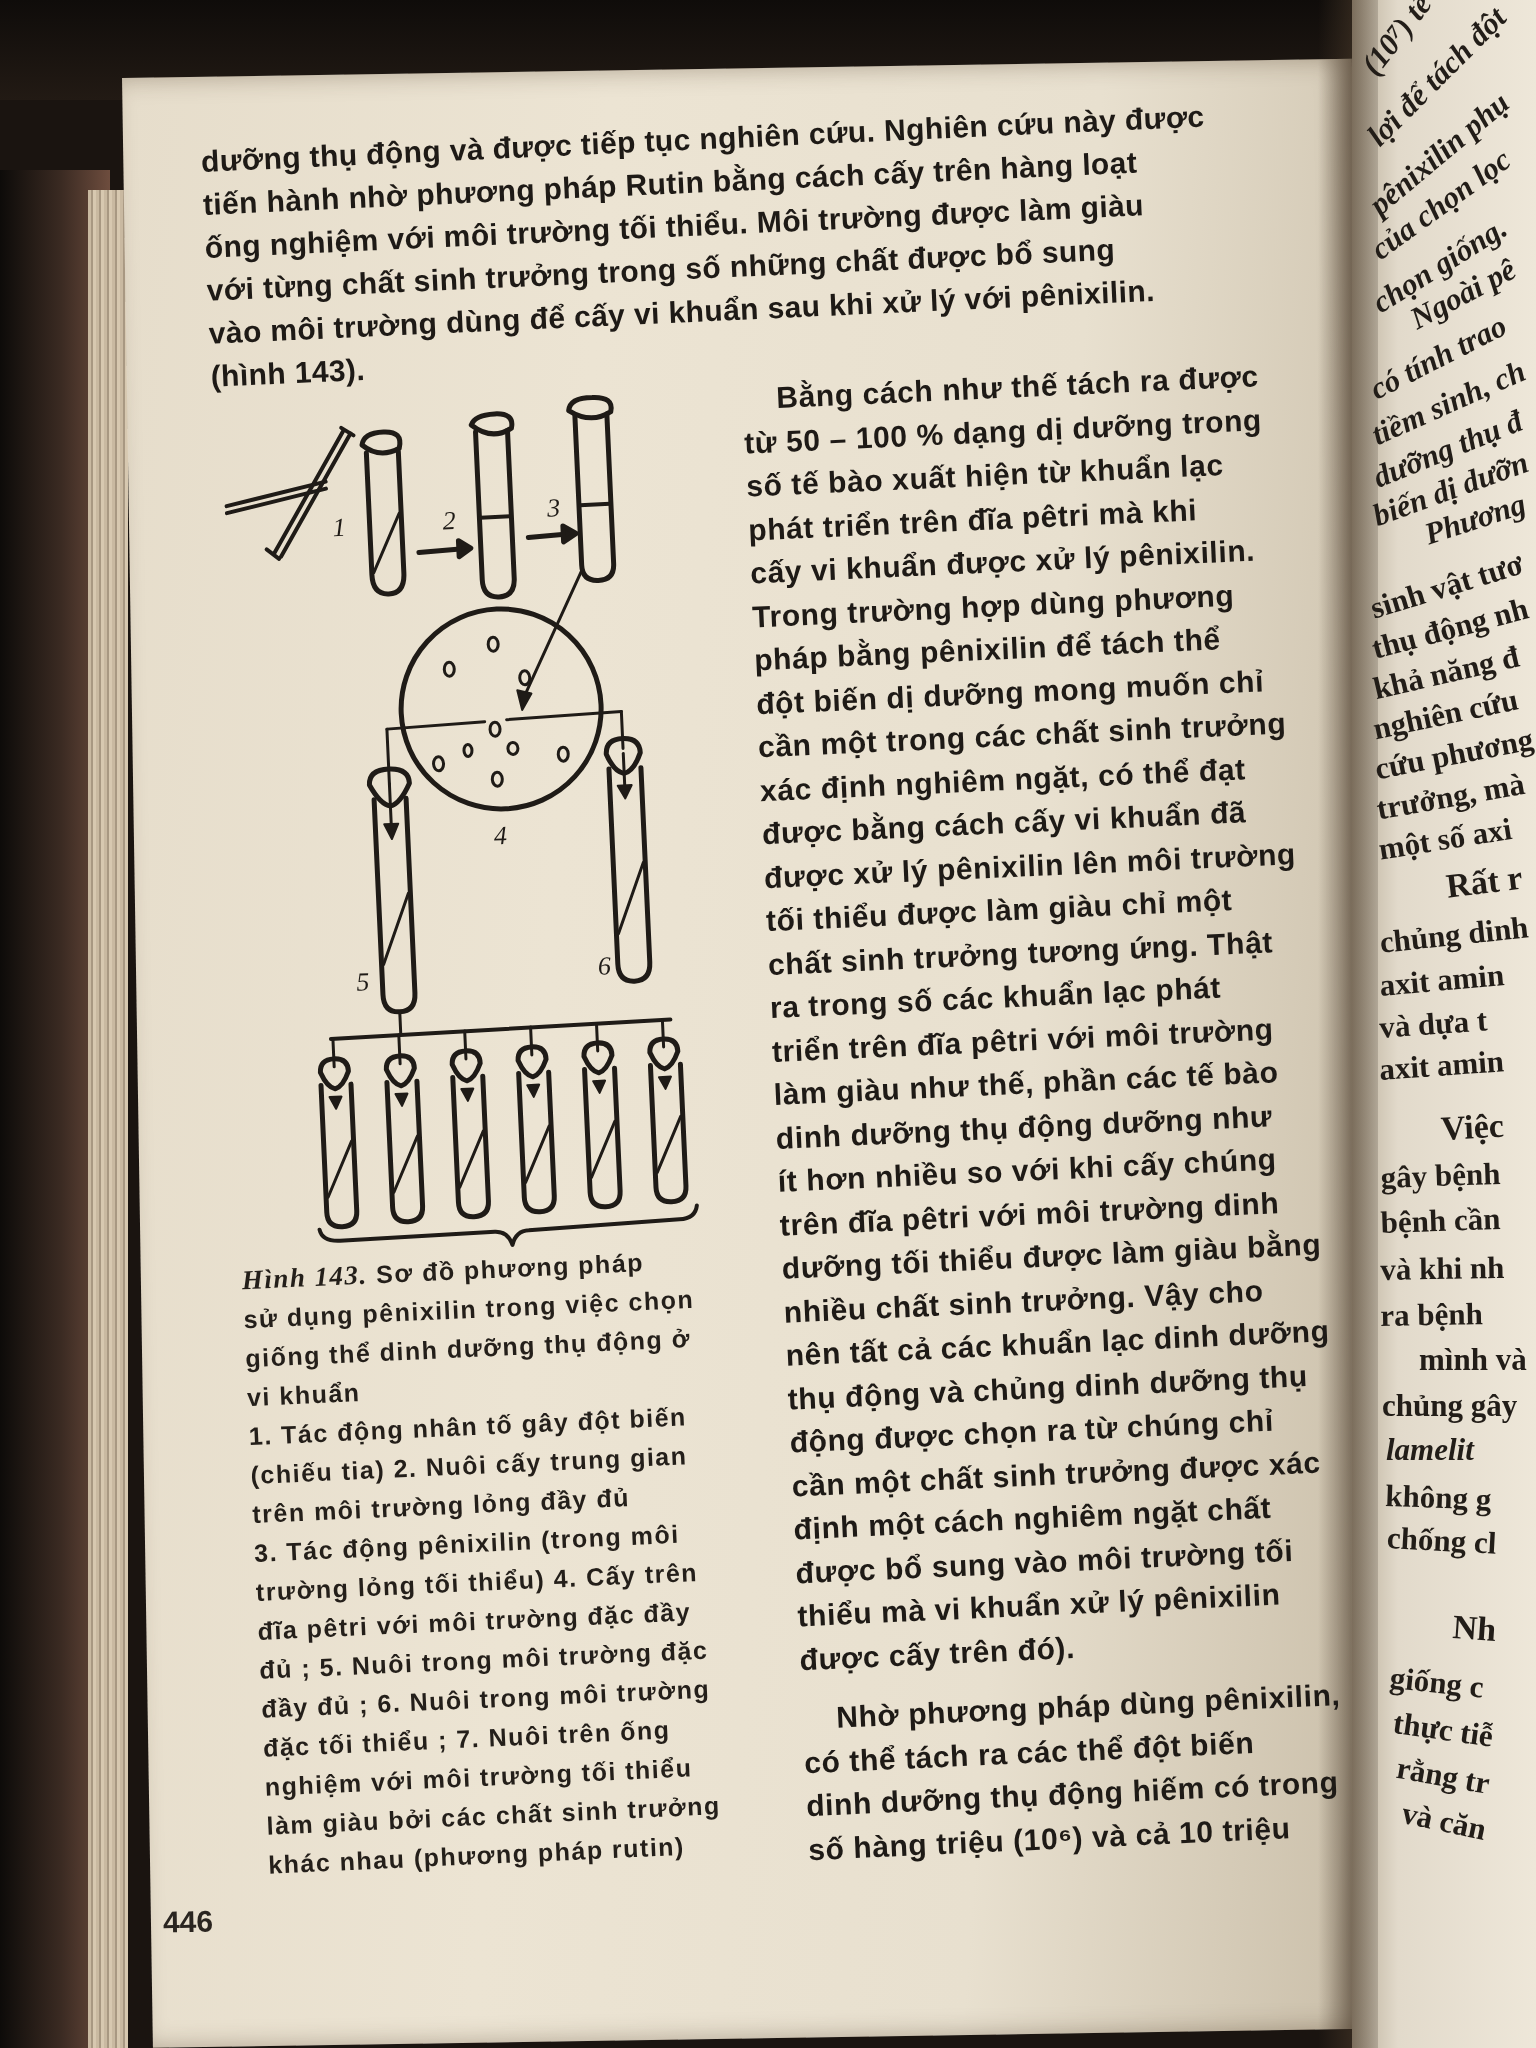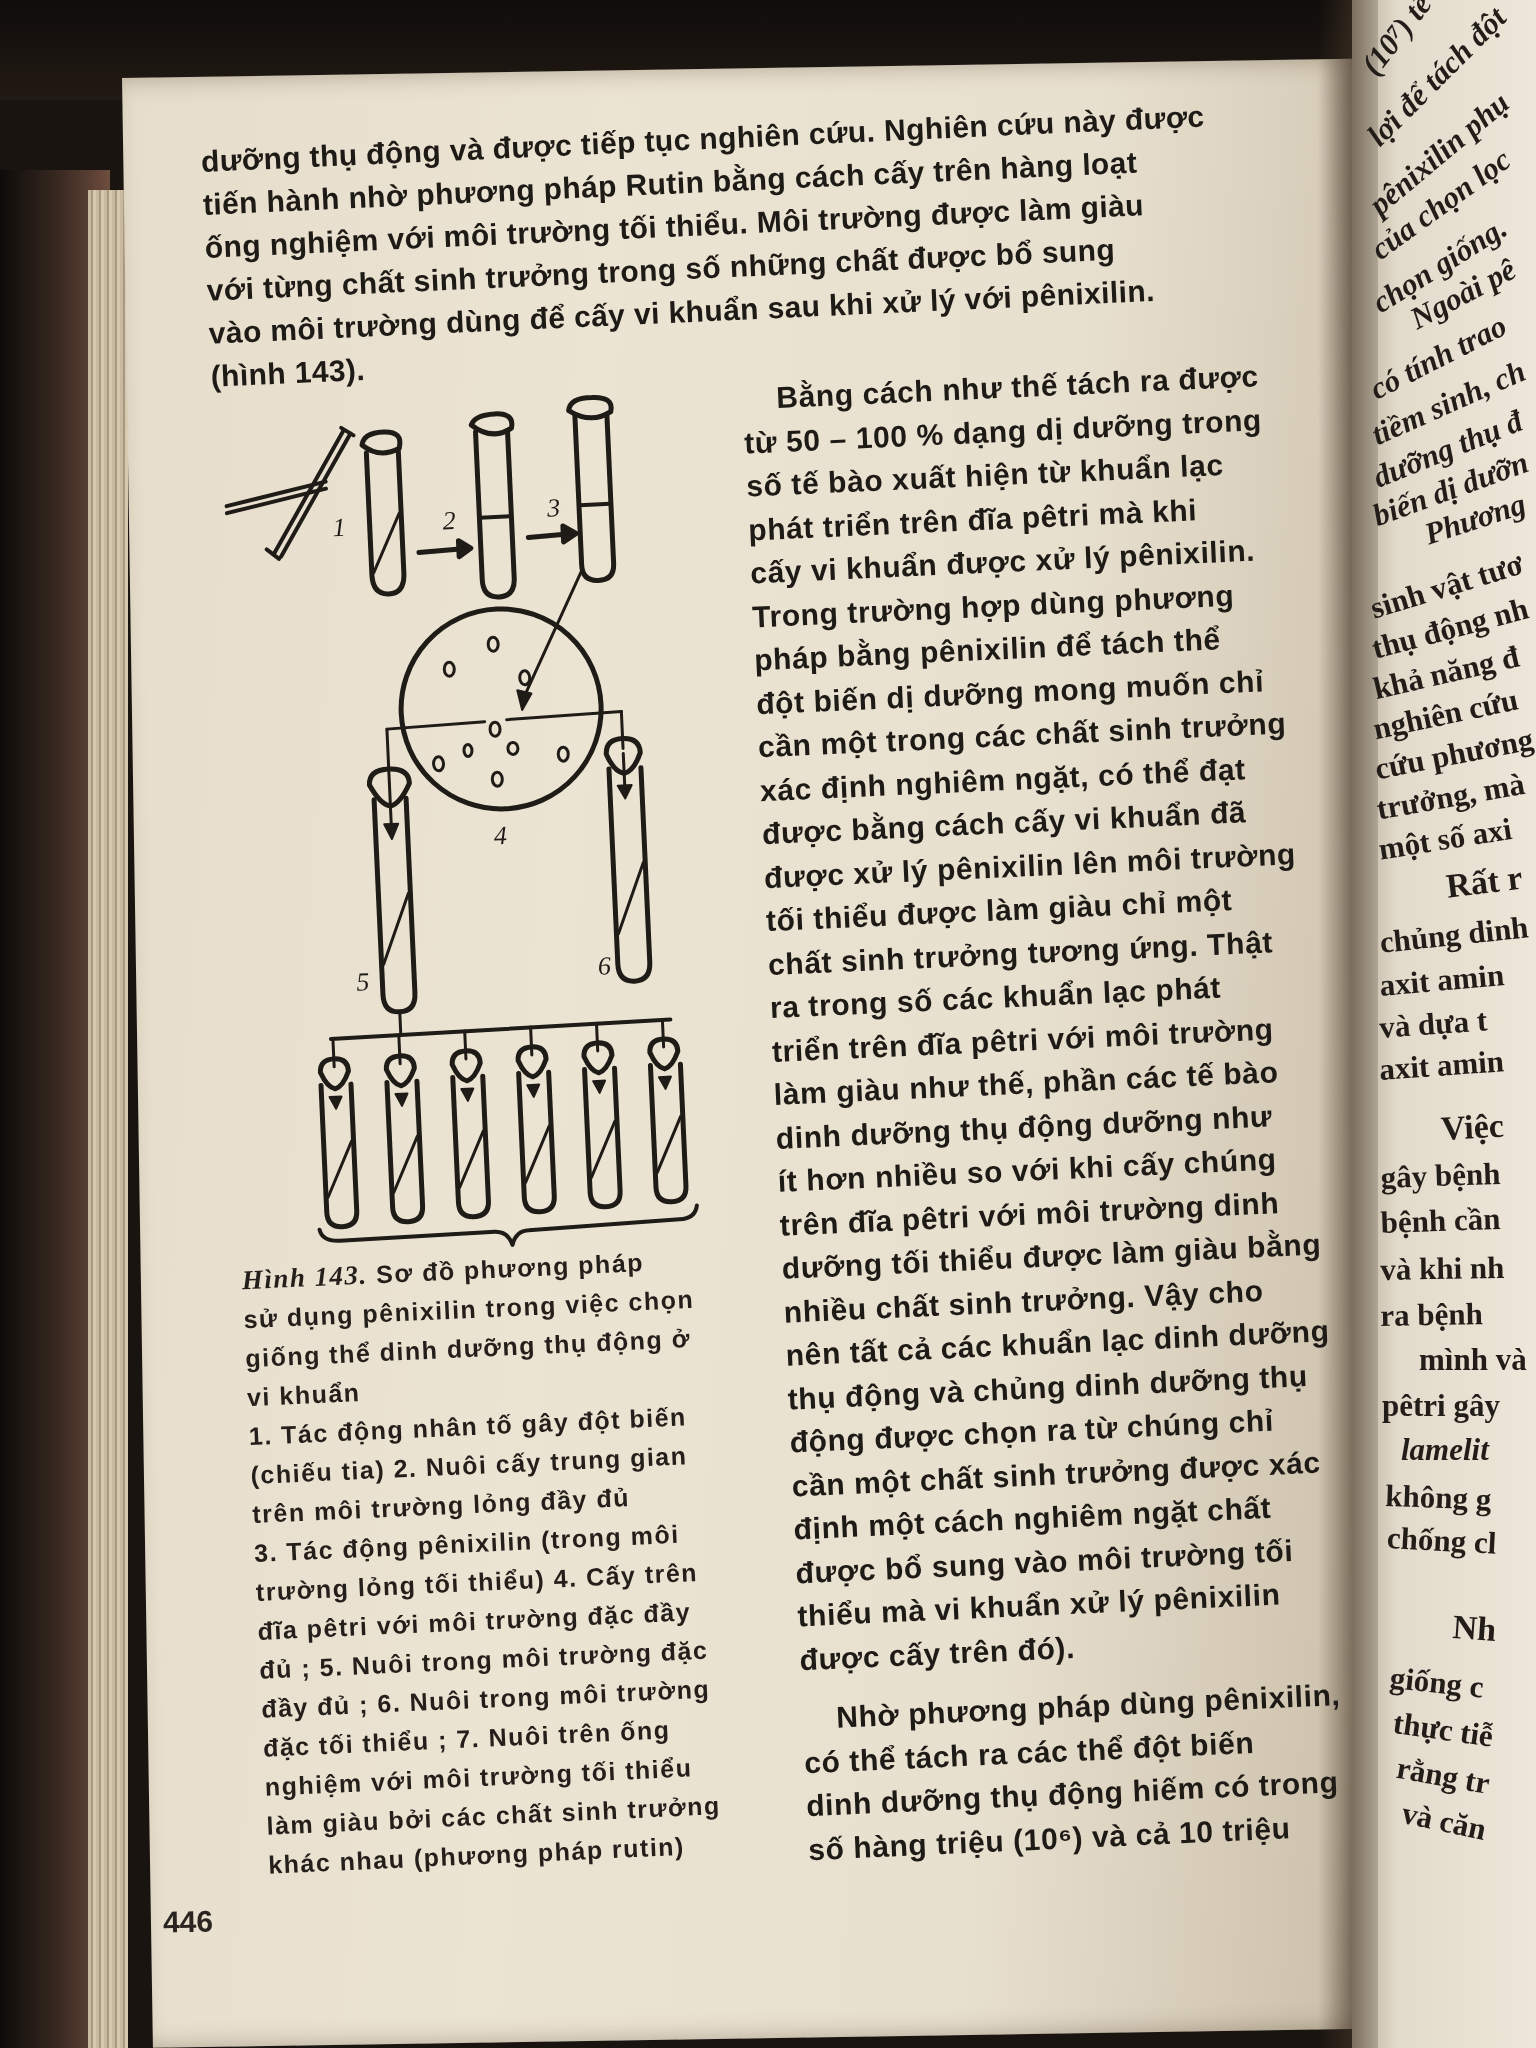--- a/index.html
+++ b/index.html
@@ -332,7 +332,7 @@
     <span class="line" style="left:28px;top:1252px;transform:rotate(-1deg);transform-origin:0 0;">và khi nh</span>
     <span class="line" style="left:28px;top:1298px;transform:rotate(-1deg);transform-origin:0 0;">ra bệnh</span>
     <span class="line" style="left:28px;top:1342px;margin-left:39px;">mình và</span>
-    <span class="line" style="left:30px;top:1388px;">pêtri gây</span>
+    <span class="line" style="left:30px;top:1388px;">chủng gây</span>
     <span class="line ital" style="left:34px;top:1432px;margin-left:15px;">lamelit</span>
     <span class="line" style="left:34px;top:1478px;transform:rotate(2deg);transform-origin:0 0;">không g</span>
     <span class="line" style="left:36px;top:1520px;transform:rotate(3deg);transform-origin:0 0;">chống cl</span>

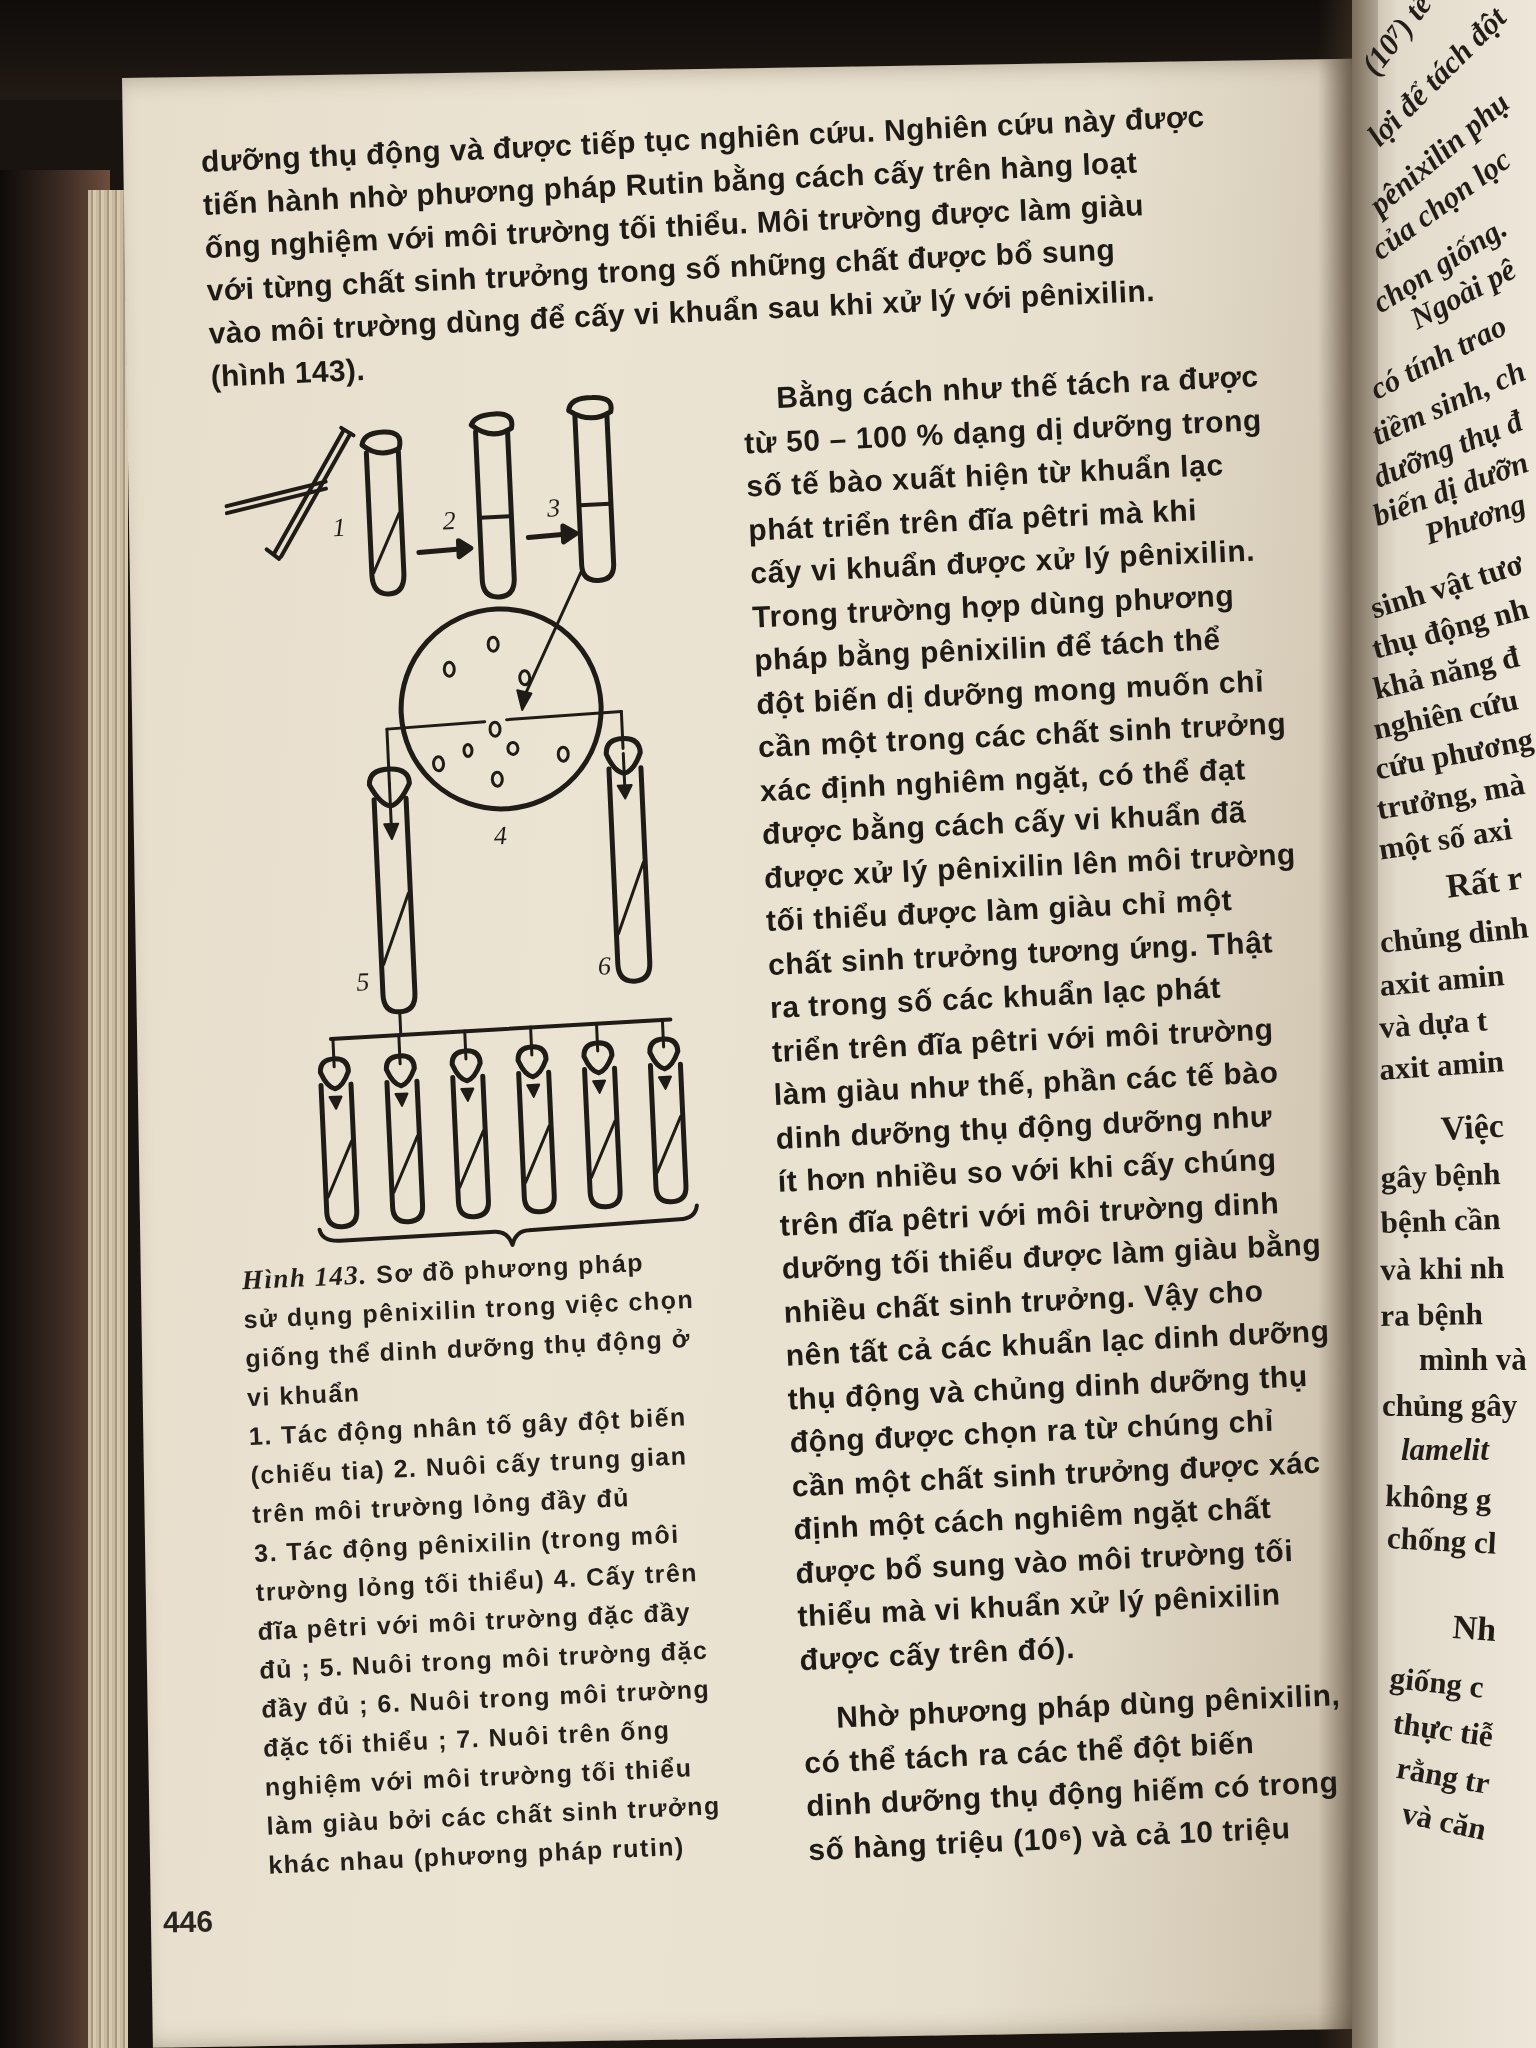--- a/index.html
+++ b/index.html
@@ -333,7 +333,7 @@
     <span class="line" style="left:28px;top:1298px;transform:rotate(-1deg);transform-origin:0 0;">ra bệnh</span>
     <span class="line" style="left:28px;top:1342px;margin-left:39px;">mình và</span>
     <span class="line" style="left:30px;top:1388px;">chủng gây</span>
-    <span class="line ital" style="left:34px;top:1432px;margin-left:15px;">lamelit</span>
+    <span class="line ital" style="left:34px;top:1432px;">lamelit</span>
     <span class="line" style="left:34px;top:1478px;transform:rotate(2deg);transform-origin:0 0;">không g</span>
     <span class="line" style="left:36px;top:1520px;transform:rotate(3deg);transform-origin:0 0;">chống cl</span>
     <span class="line" style="left:102px;top:1608px;transform:rotate(4deg);transform-origin:0 0;font-size:34px;">Nh</span>

